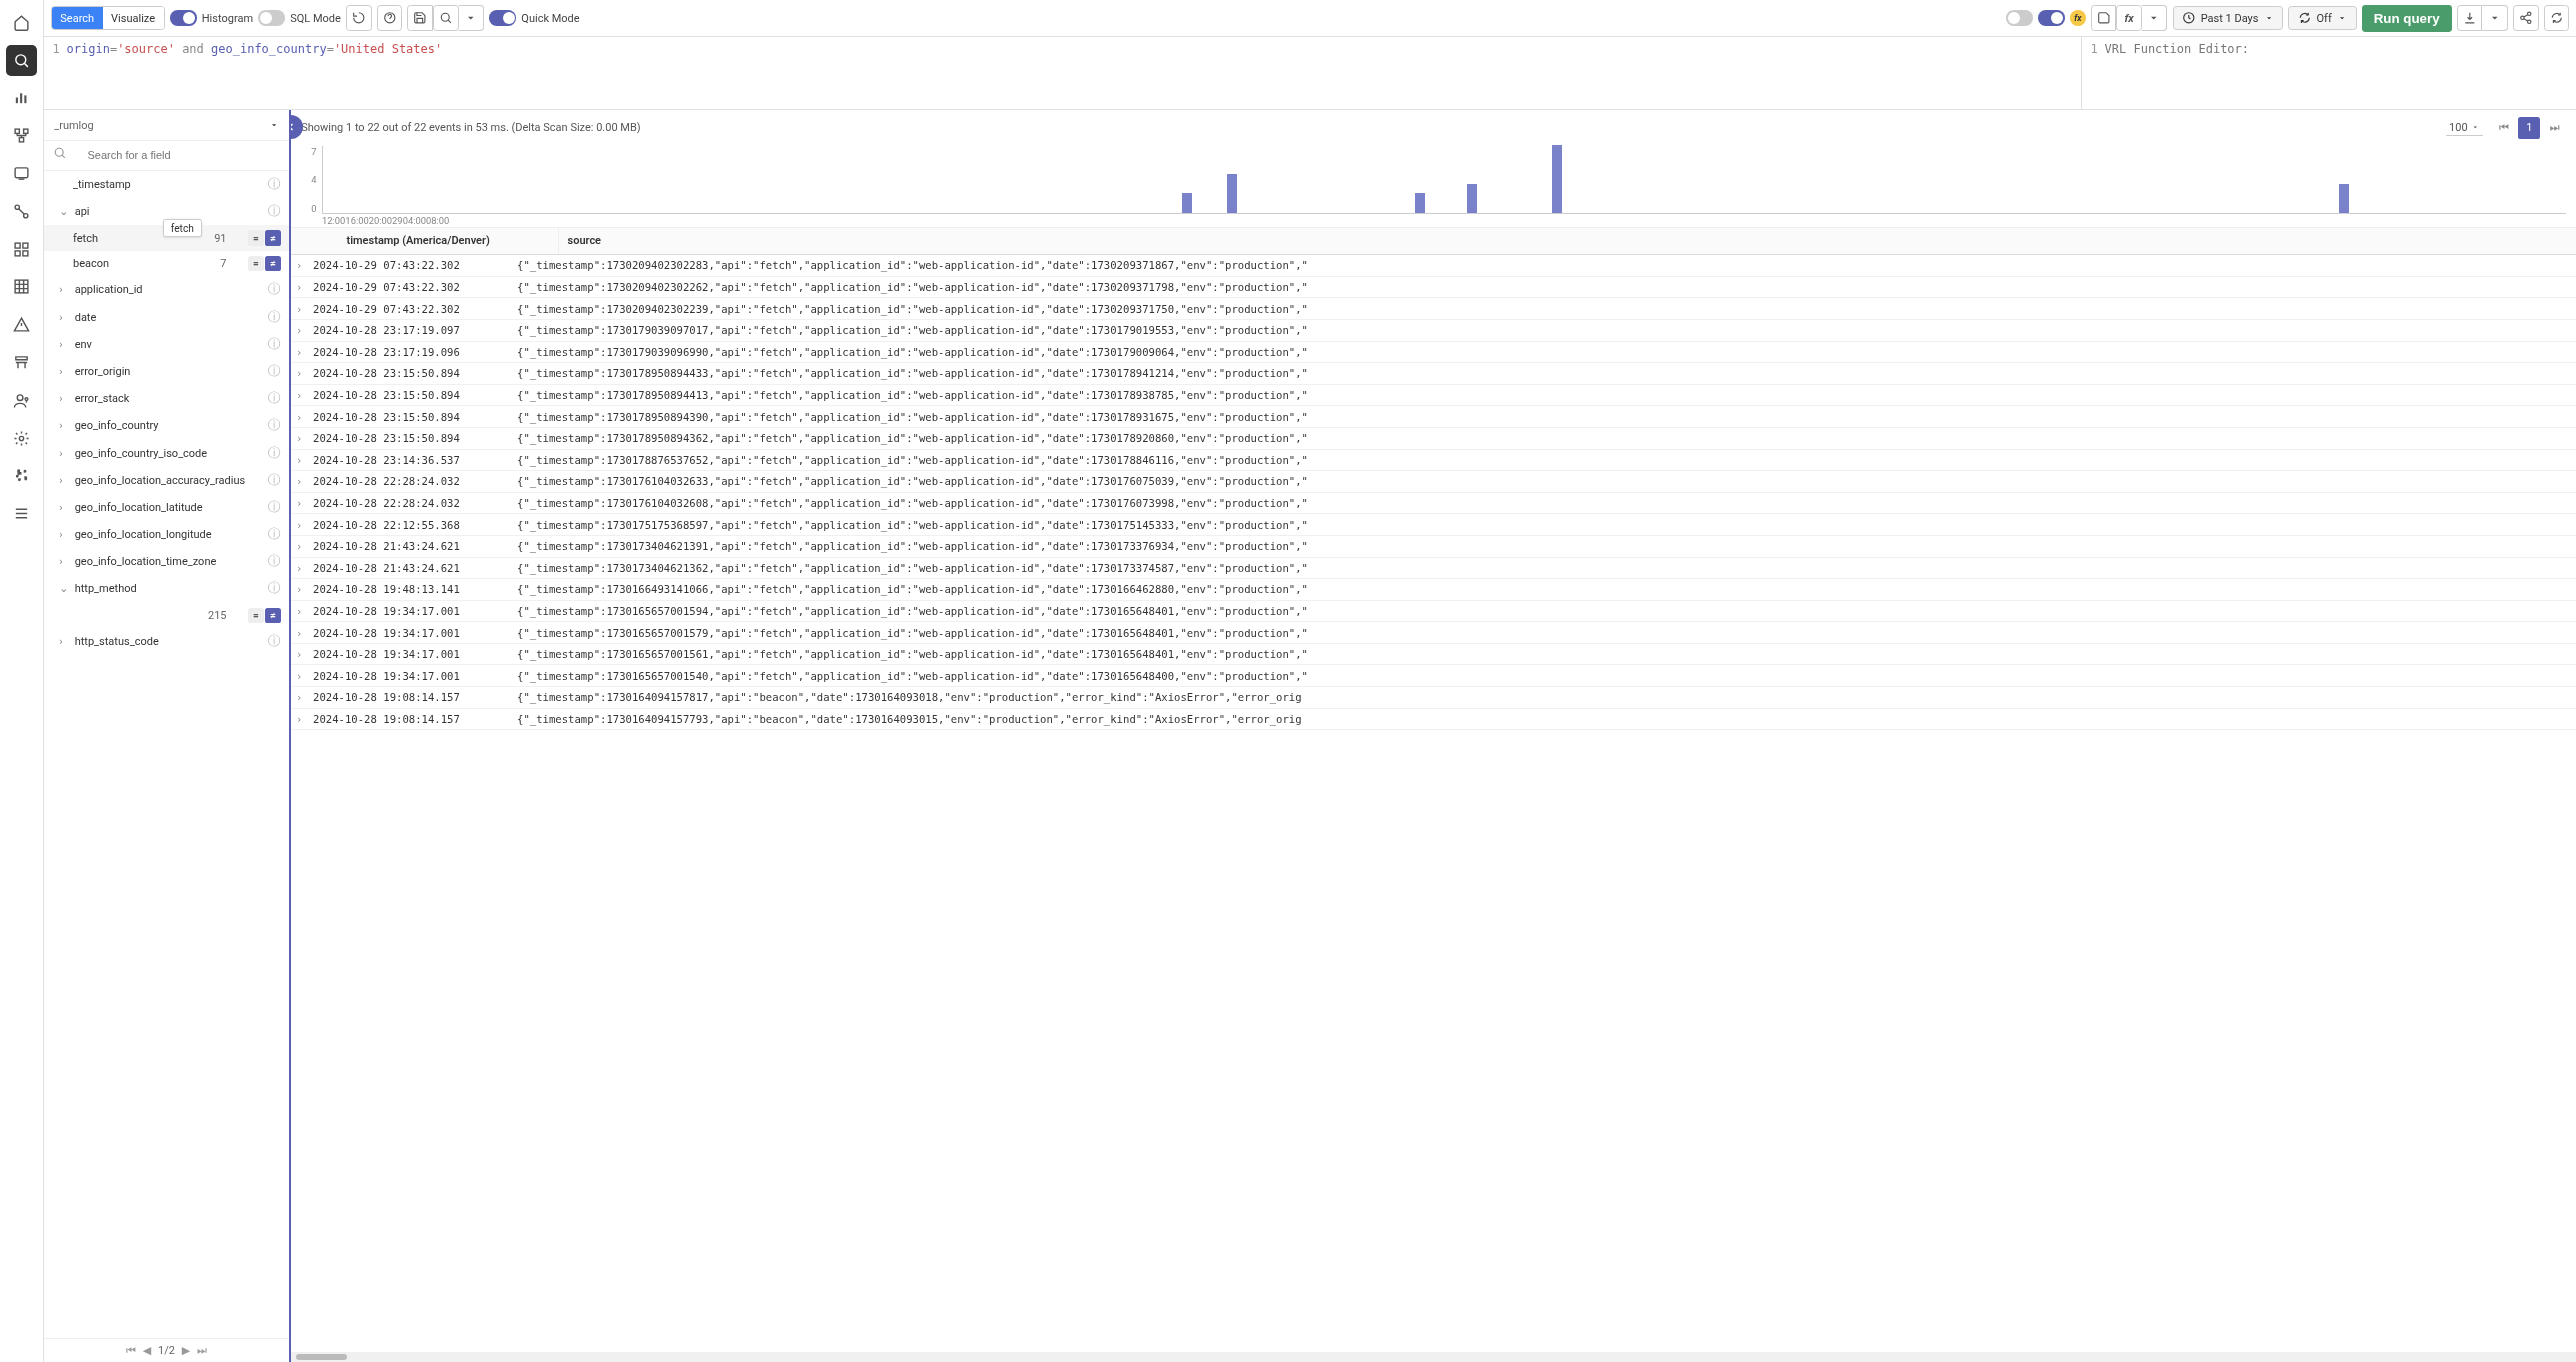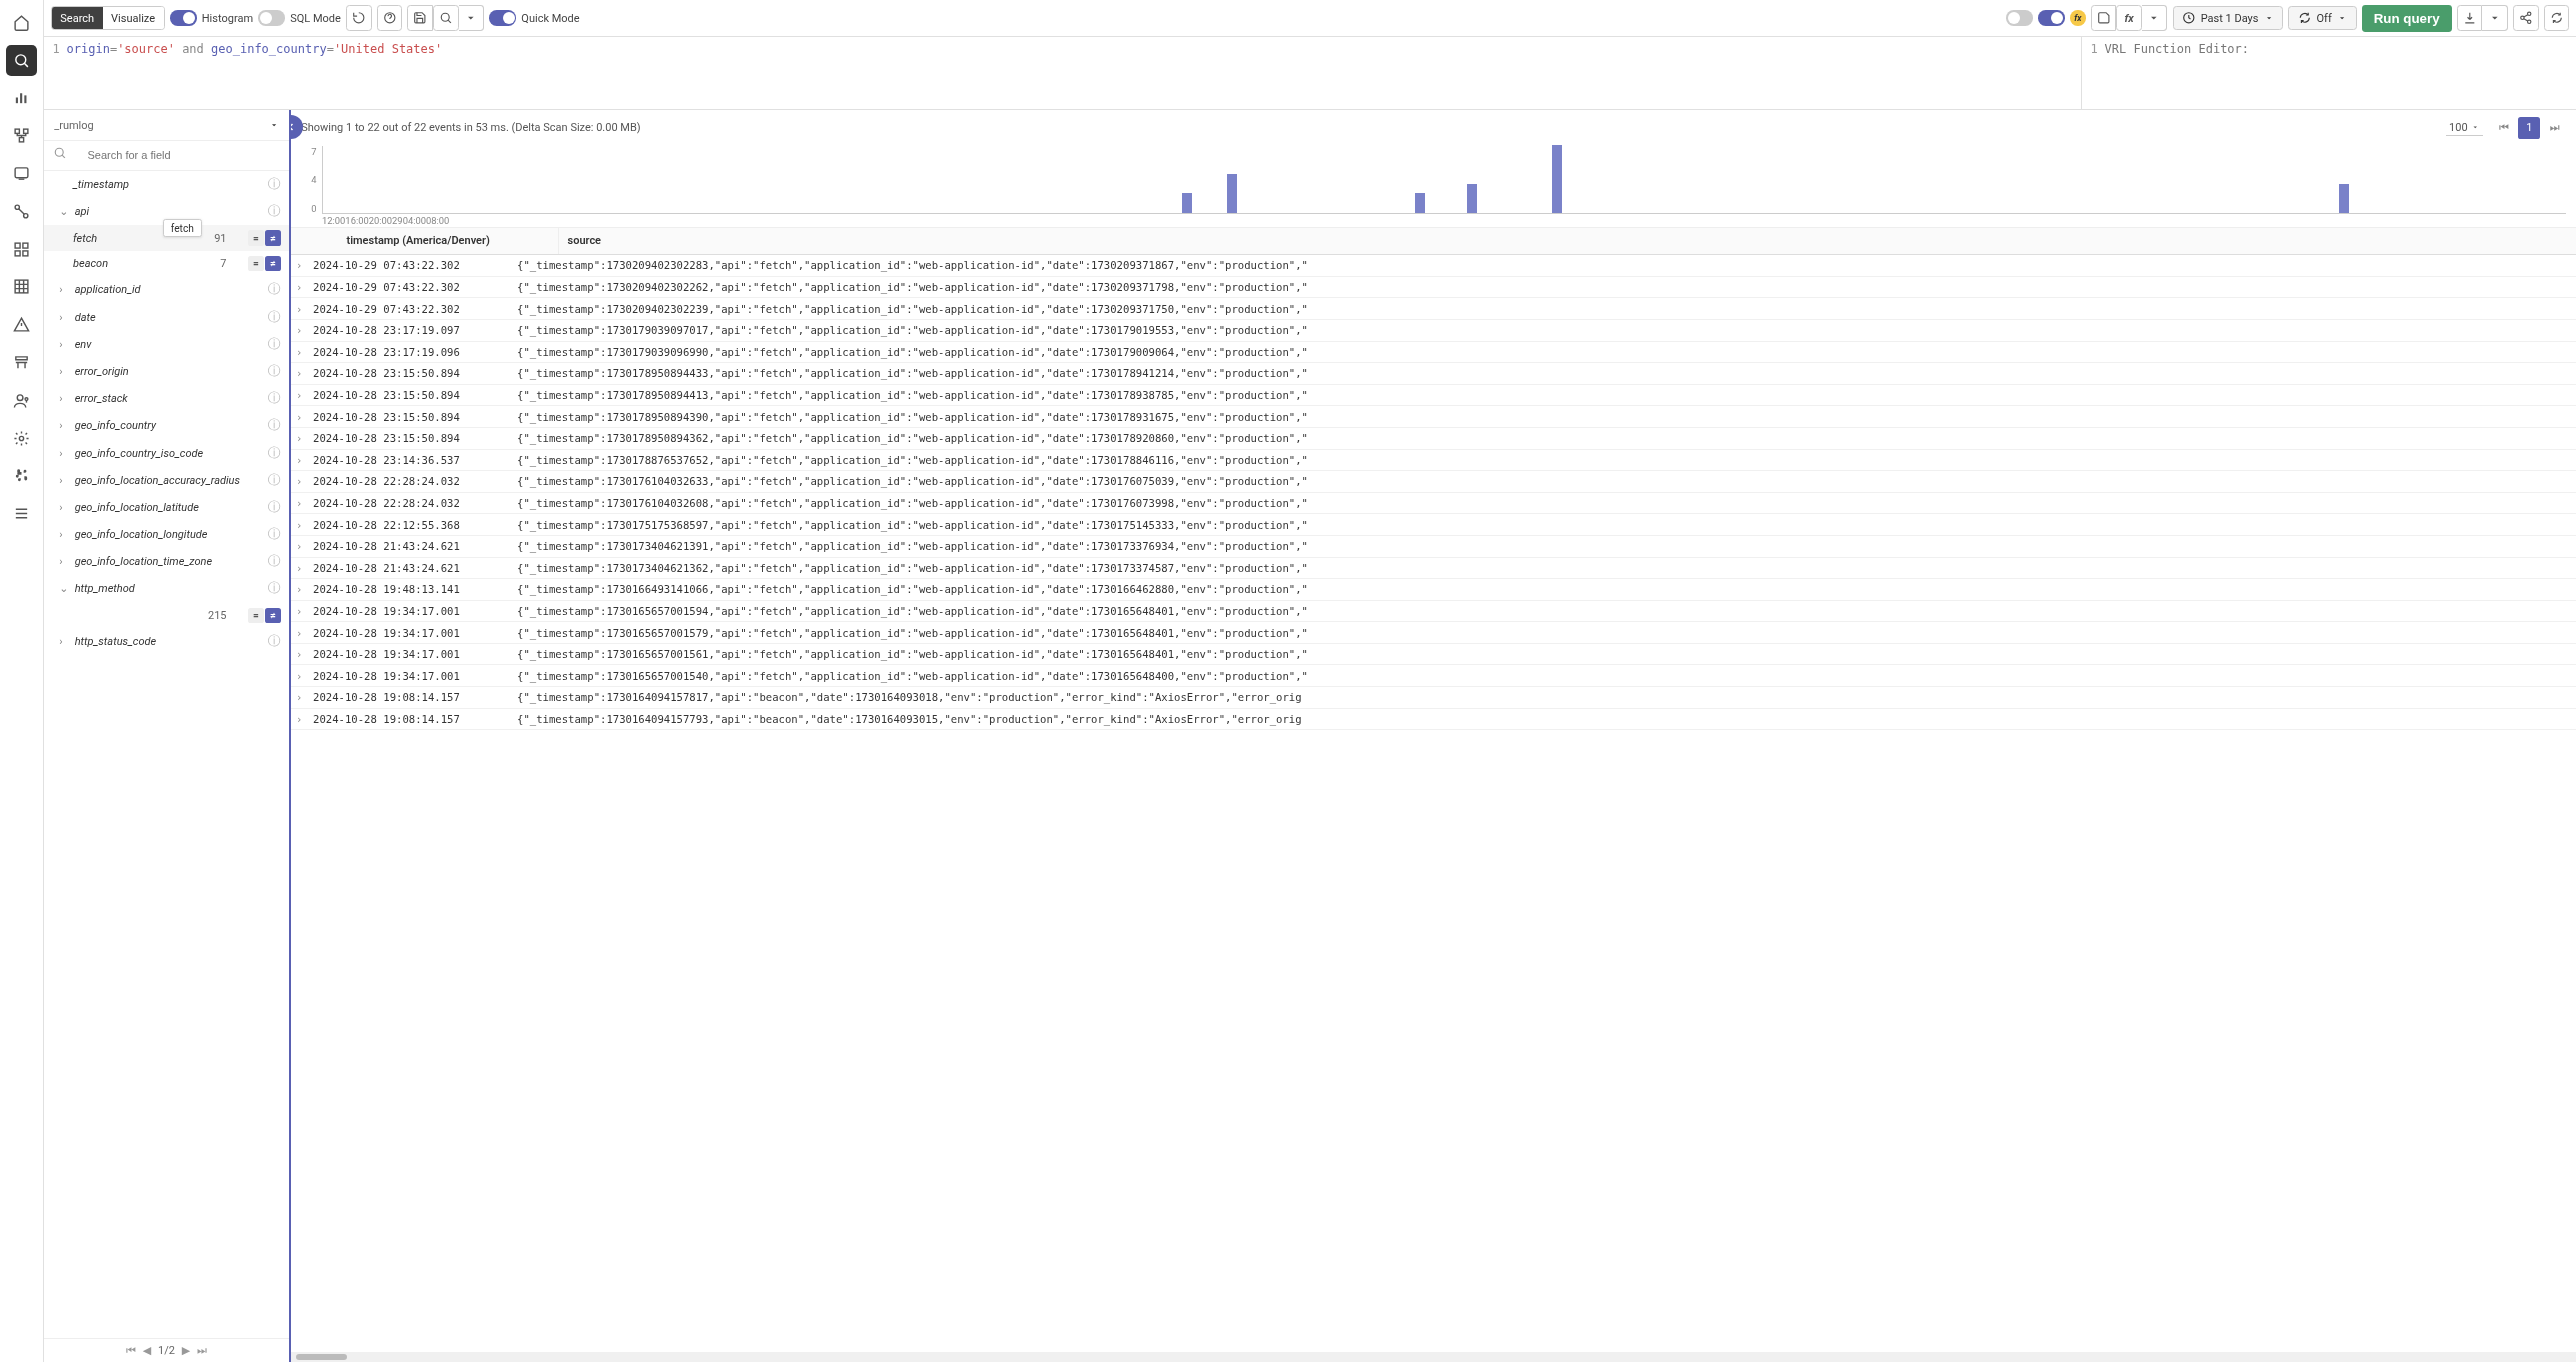--- a/index.html
+++ b/index.html
@@ -13,7 +13,7 @@
 .toolbar { height: 37px; border-bottom: 0.9px solid #e0e0e0; display: flex; align-items: center; padding: 0 6.8px; gap: 5.1px; }
 .tab-switch { display: flex; border: 0.9px solid #ccc; border-radius: 3.4px; overflow: hidden; }
 .tab-switch .tab { padding: 4.3px 8.5px; font-size: 11px; cursor: pointer; background: #fff; }
-.tab-switch .tab.active { background: #404040; color: #fff; }
+.tab-switch .tab.active { background: #3b82f6; color: #fff; }
 .toggle { width: 27px; height: 15.3px; background: #5960b2; border-radius: 7.7px; position: relative; cursor: pointer; display:inline-block; }
 .toggle::after { content:""; position:absolute; width:12px; height:12px; background:#fff; border-radius:50%; top:1.7px; right:1.7px; }
 .toggle.off { background: #ccc; }

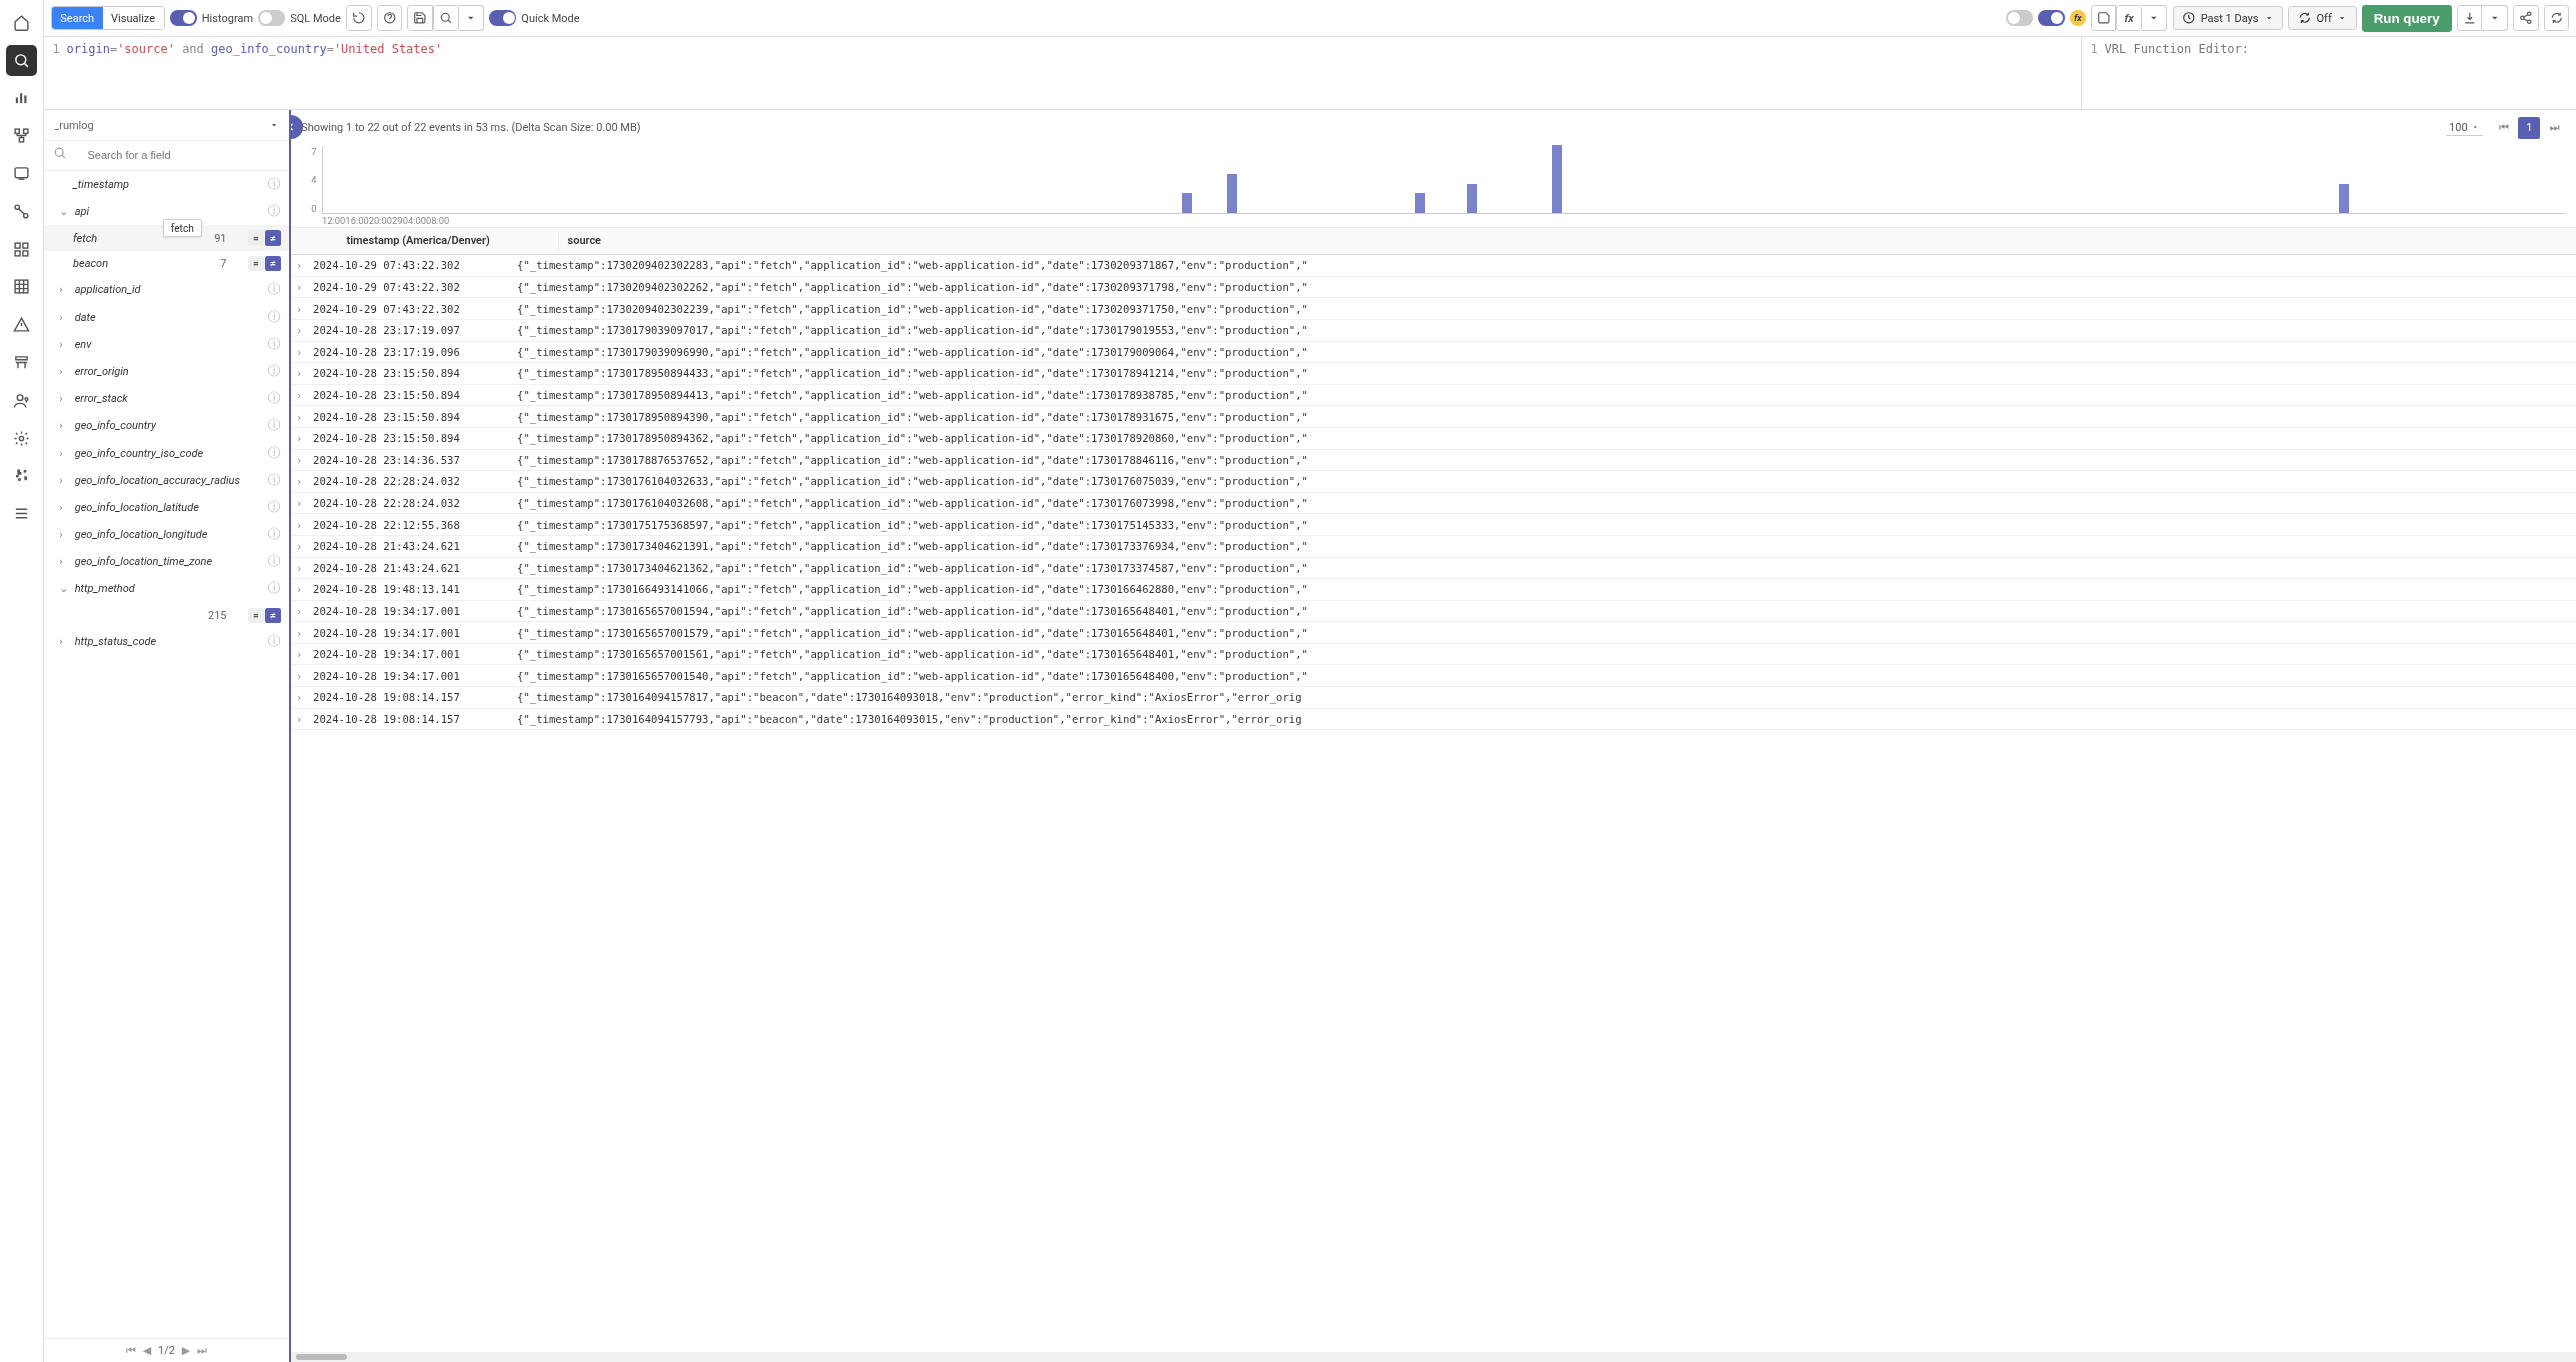--- a/index.html
+++ b/index.html
@@ -43,7 +43,7 @@
 .field-item { display:flex; align-items:center; padding:5.1px 8.5px 5.1px 15.3px; cursor:pointer; position:relative; }
 .field-item.leaf { padding-left:29px; }
 .field-item .chev { width:12px; color:#888; margin-right:3.4px; }
-.field-item .fname { flex:1; color:#333;font-style:italic; }
+.field-item .fname { flex:1; color:#333; }
 .field-item .info { color:#bbb; font-size:12.8px; }
 .field-item.hovered { background:#f5f5f5; }
 .field-item .count { color:#666; margin-right:20px; }

